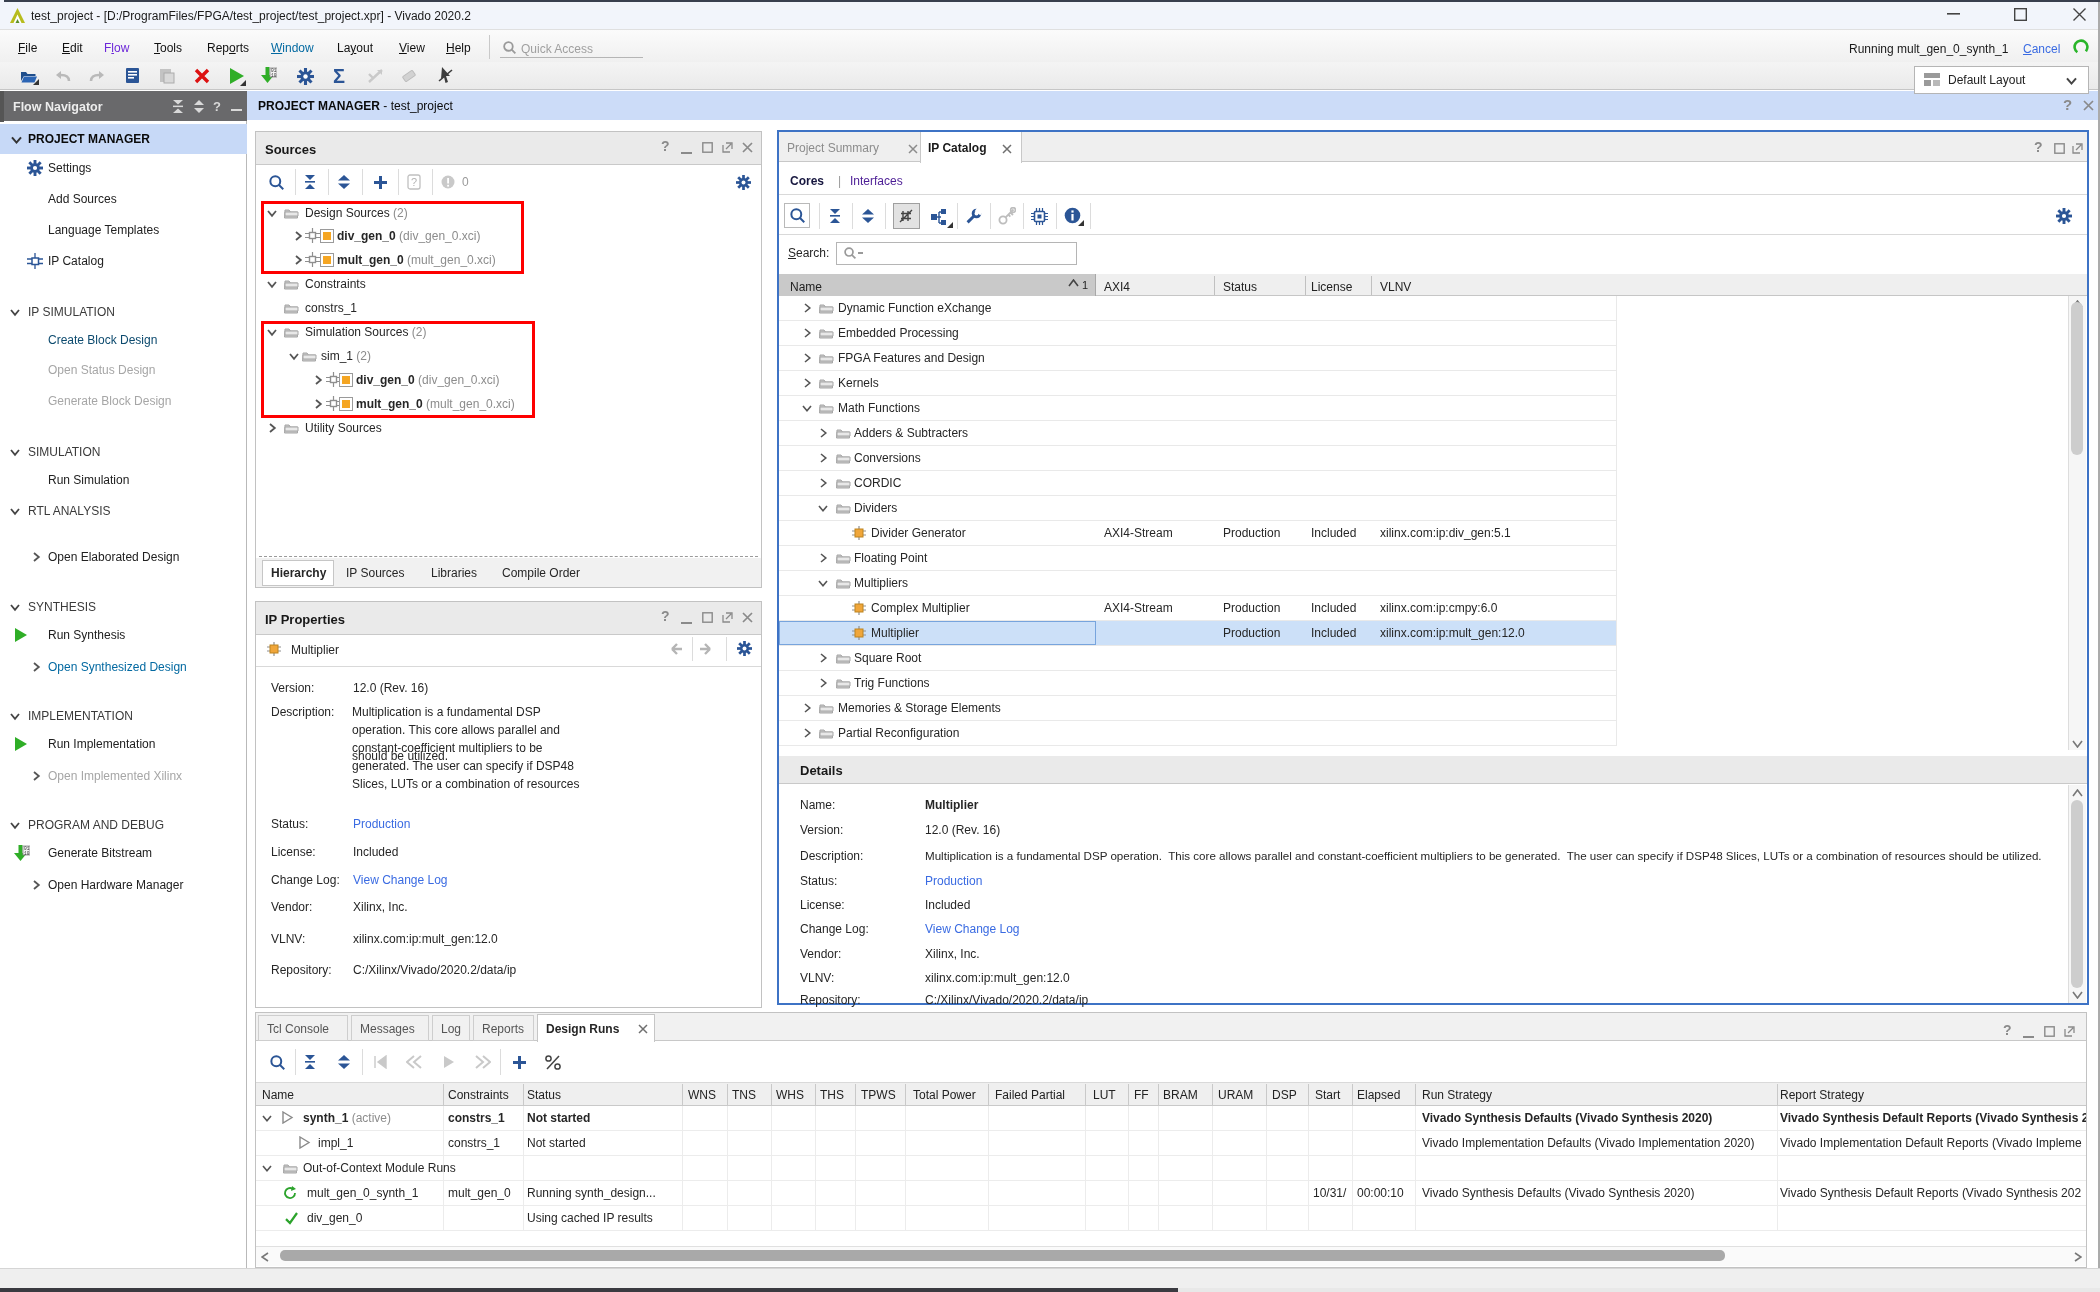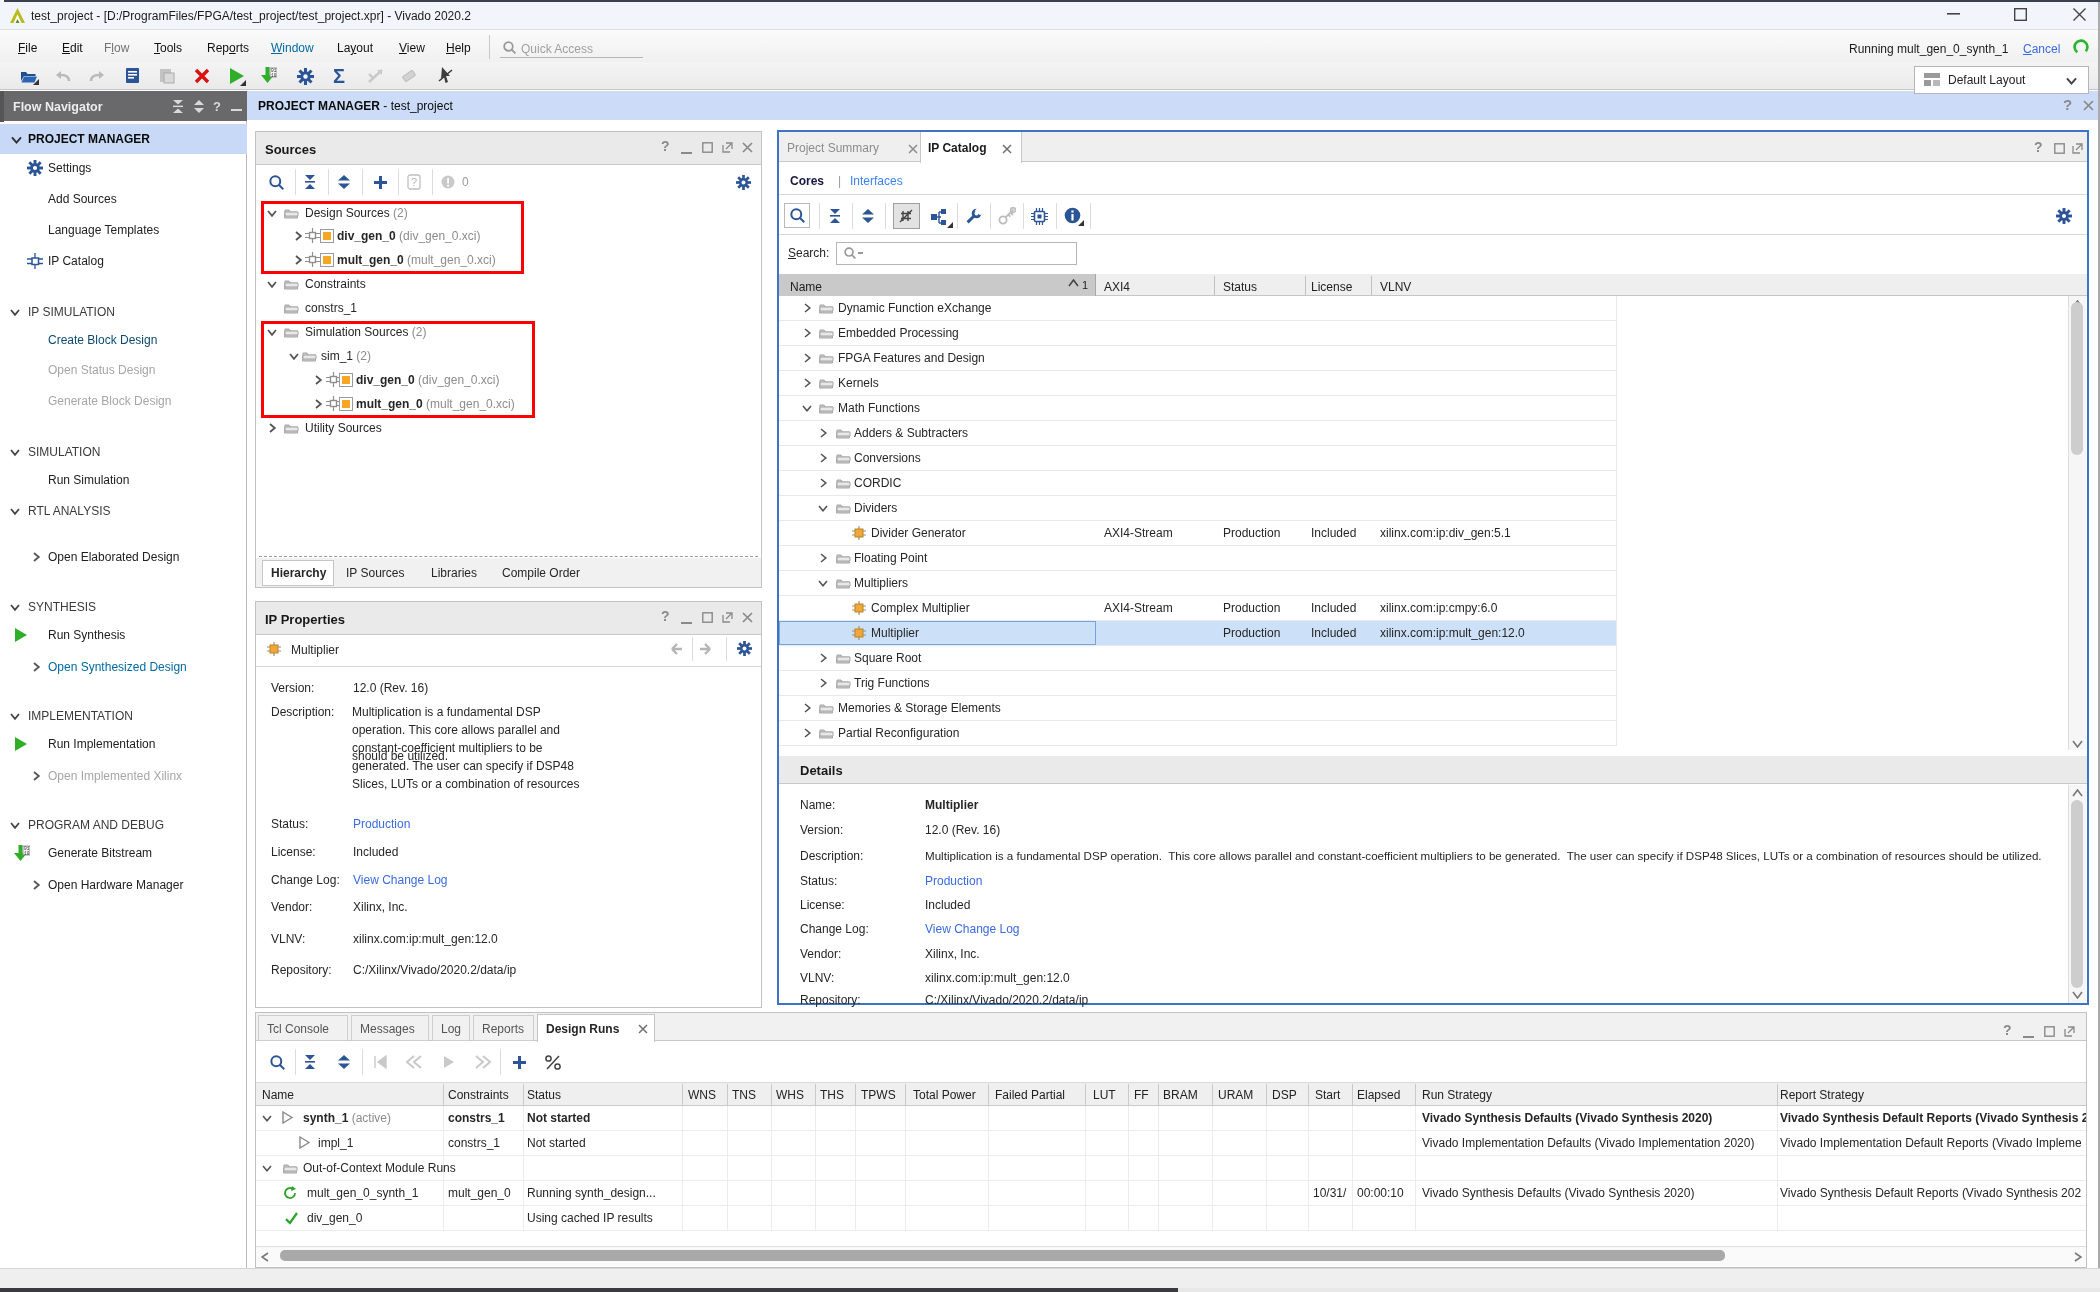--- a/index.html
+++ b/index.html
@@ -31,7 +31,7 @@
 <div class="a" style="left:0;top:30px;width:2100px;height:32px;background:linear-gradient(#fbfbfb,#f0f0f0)"></div>
 <div class="a t" style="left:18px;top:39px;color:#111"><u>F</u>ile</div>
 <div class="a t" style="left:62px;top:39px;color:#111"><u>E</u>dit</div>
-<div class="a t" style="left:104px;top:39px;color:#737373">F<u>l</u>ow</div>
+<div class="a t" style="left:104px;top:39px;color:#6d28d9">F<u>l</u>ow</div>
 <div class="a t" style="left:154px;top:39px;color:#111"><u>T</u>ools</div>
 <div class="a t" style="left:207px;top:39px;color:#111">Rep<u>o</u>rts</div>
 <div class="a t" style="left:271px;top:39px;color:#0369a1"><u>W</u>indow</div>

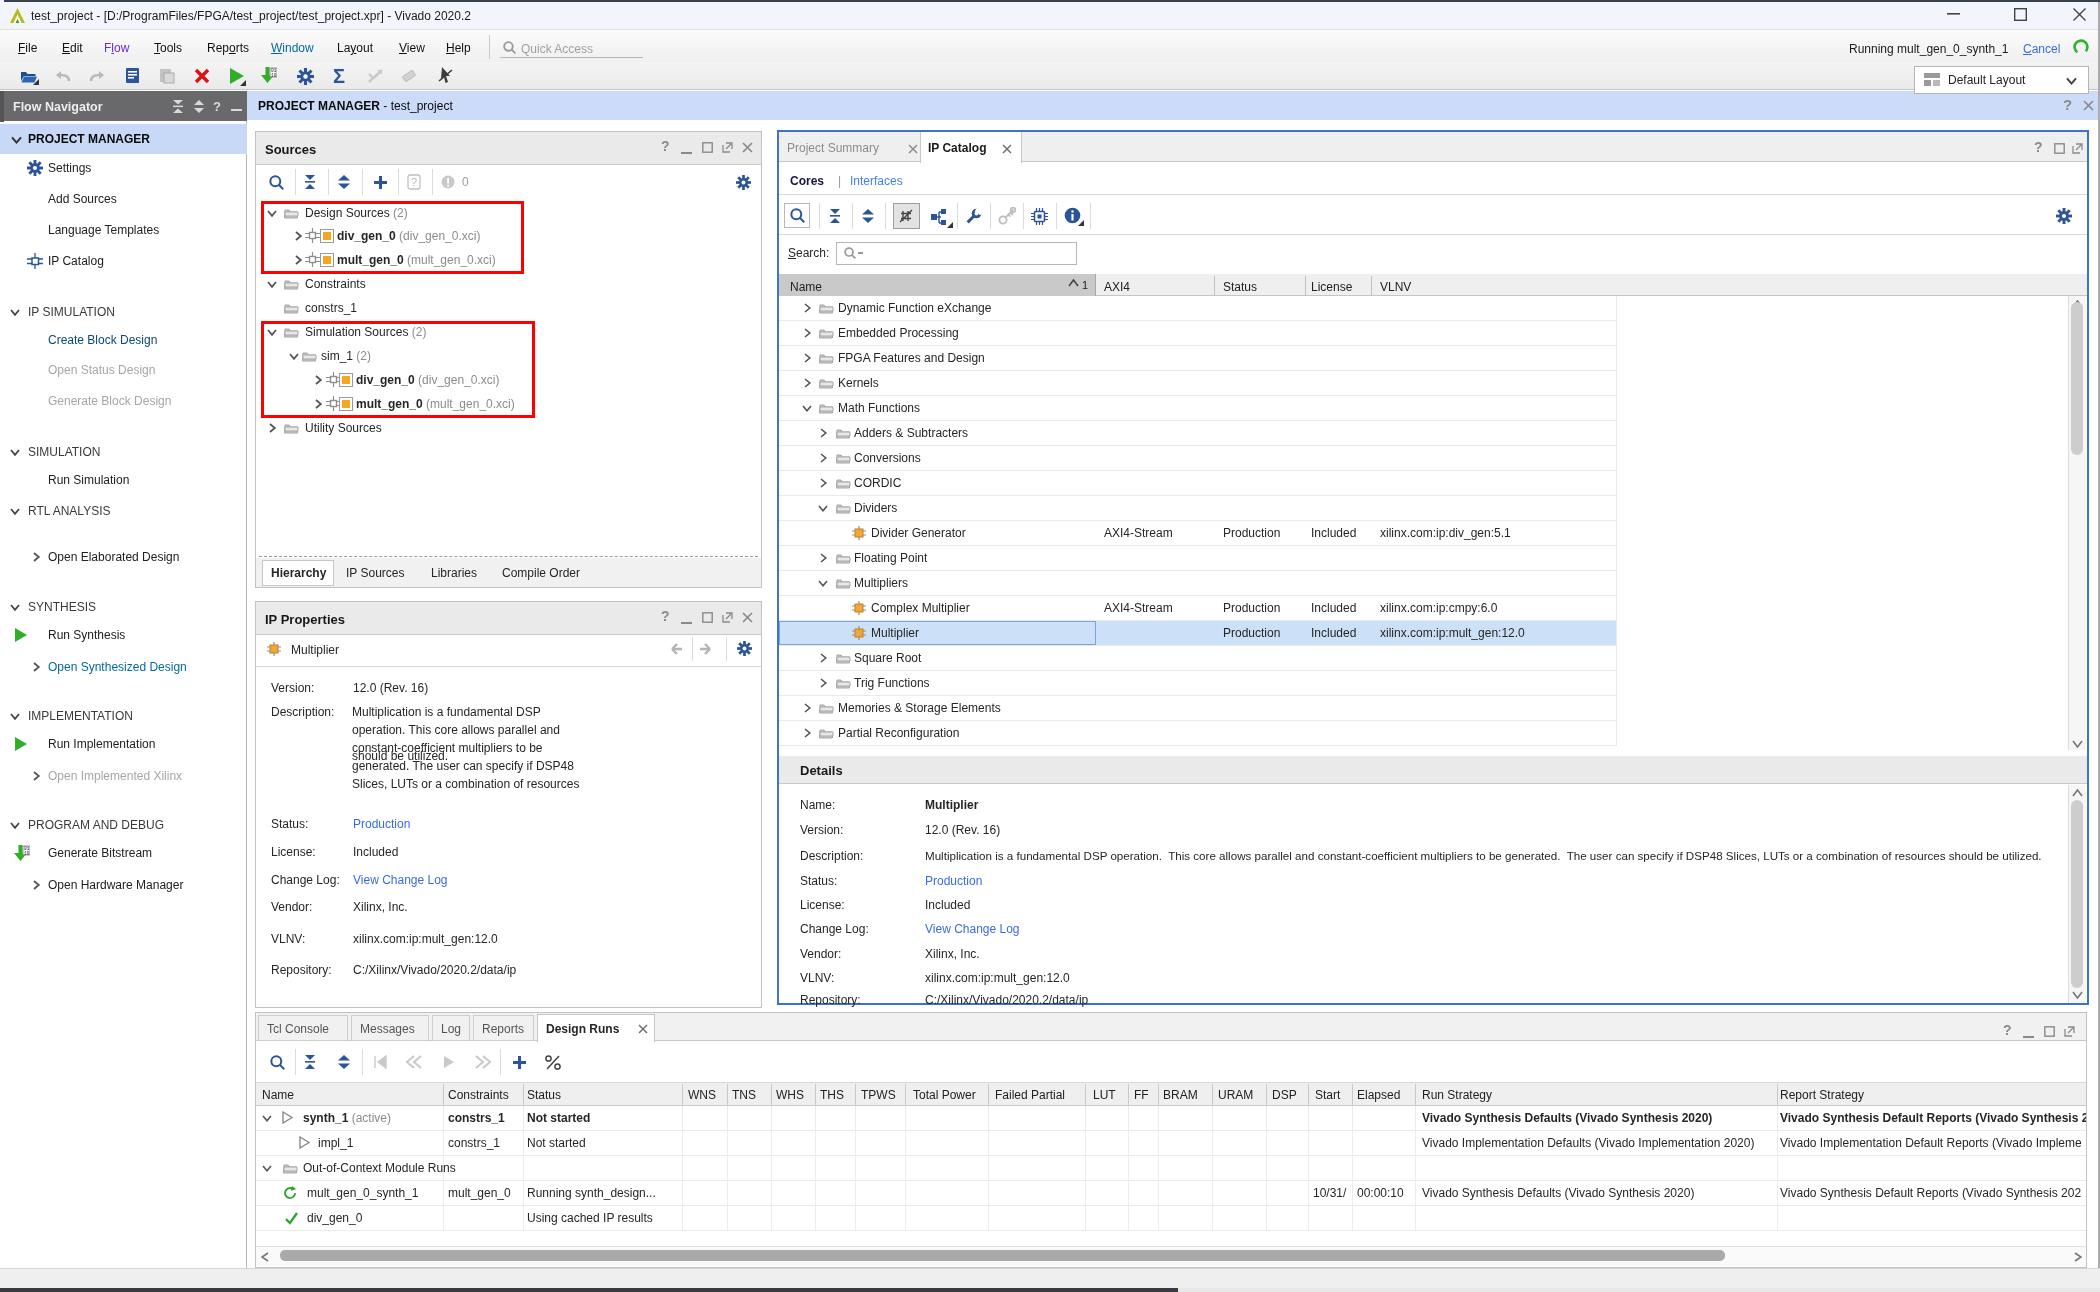--- a/index.html
+++ b/index.html
@@ -470,7 +470,7 @@
   </svg>
 <div class="a t b" style="left:790px;top:172px;color:#17173f">Cores</div>
 <div class="a t" style="left:838px;top:172px;color:#9a9a9a">|</div>
-<div class="a t" style="left:850px;top:172px;color:#3b82f6">Interfaces</div>
+<div class="a t" style="left:850px;top:172px;color:#4c1d95">Interfaces</div>
 <div class="a" style="left:779px;top:194px;width:1308px;height:1px;background:#d9d9d9"></div>
 <div class="a" style="left:784px;top:203px;width:26px;height:25px;border:1px solid #b9b9b9"></div>
 <svg class="a" style="left:790px;top:208px" width="15" height="15" viewBox="0 0 15 15">

